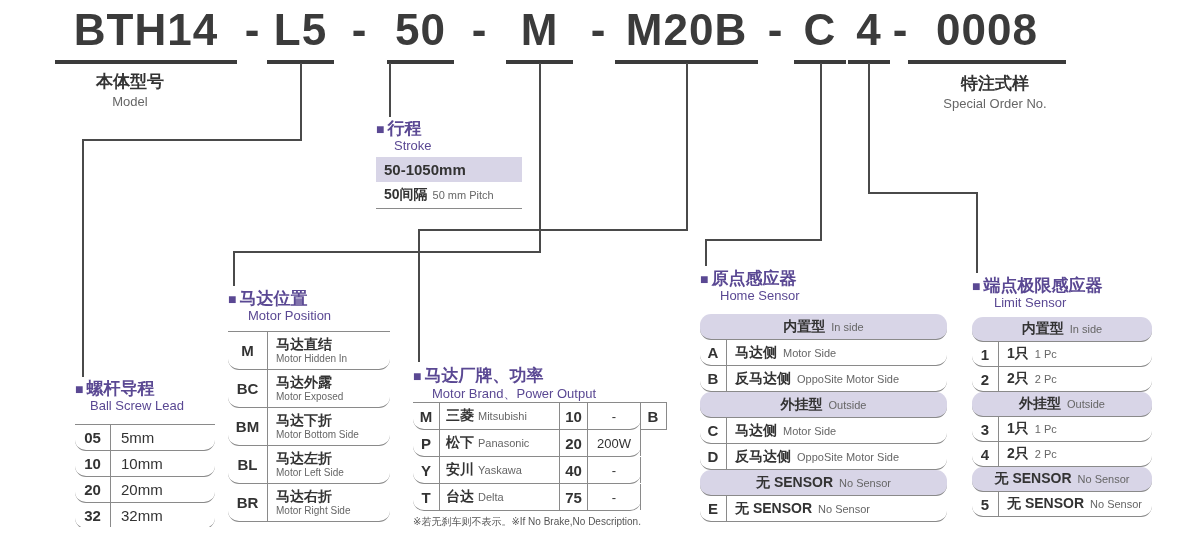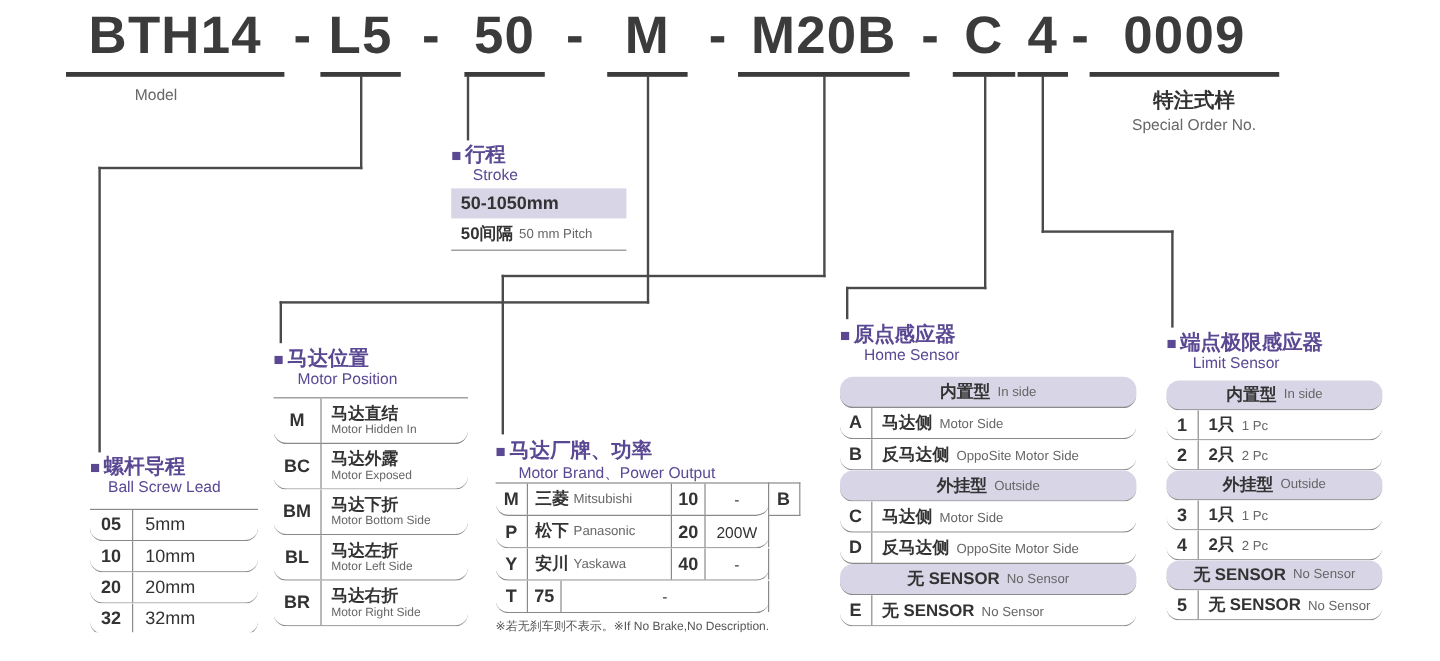--- a/index.html
+++ b/index.html
@@ -97,7 +97,7 @@
   <div class="seg" style="left:794px;width:52px">C</div>
   <div class="seg" style="left:848px;width:42px">4</div>
   <span class="dash" style="left:890px;width:20px">-</span>
-  <div class="seg" style="left:908px;width:158px">0009</div>
+  <div class="seg" style="left:908px;width:158px">0008</div>
 
   <div class="line" style="left:300px;top:63px;width:2px;height:78px"></div>
   <div class="line" style="left:82px;top:139px;width:220px;height:2px"></div>

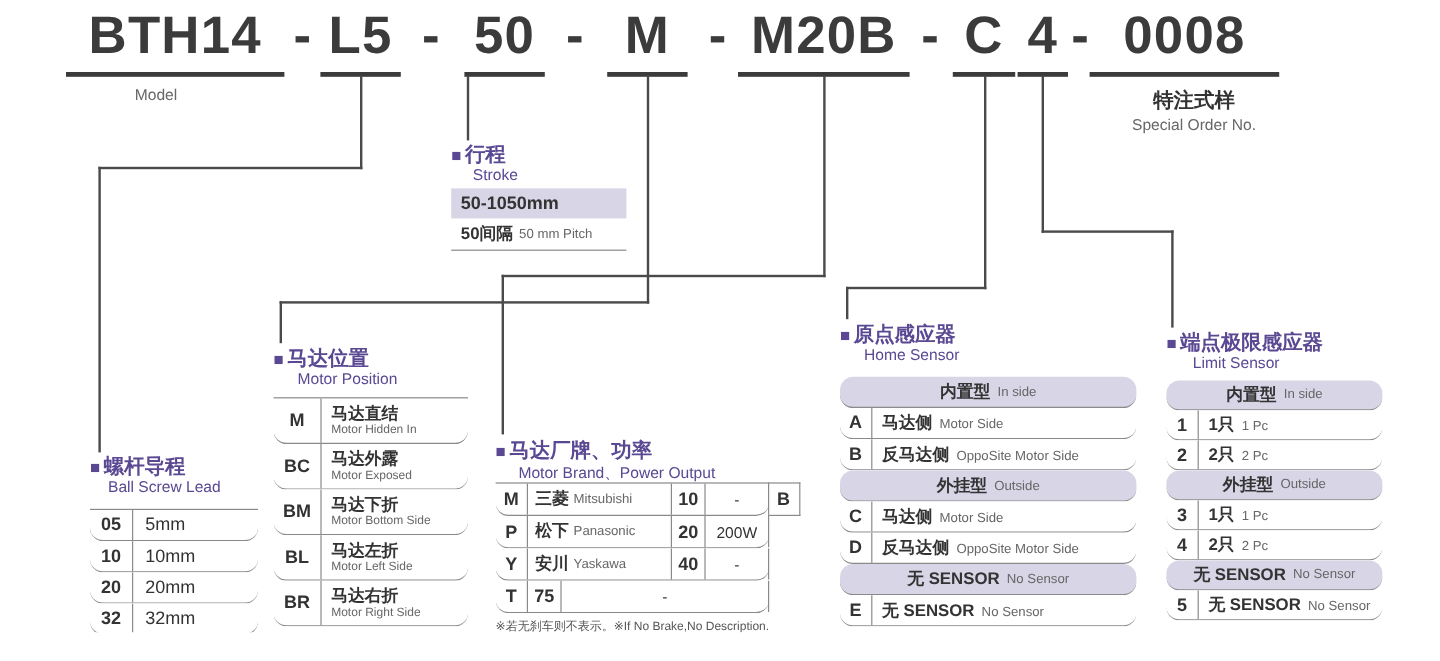--- a/index.html
+++ b/index.html
@@ -122,6 +122,7 @@
   <div class="line" style="left:976px;top:192px;width:2px;height:81px"></div>
 
   <div class="lbl" style="left:70px;top:70px;width:120px">
+    <span class="zh">本体型号</span>
     <span class="en">Model</span>
   </div>
   <div class="lbl" style="left:915px;top:72px;width:160px">

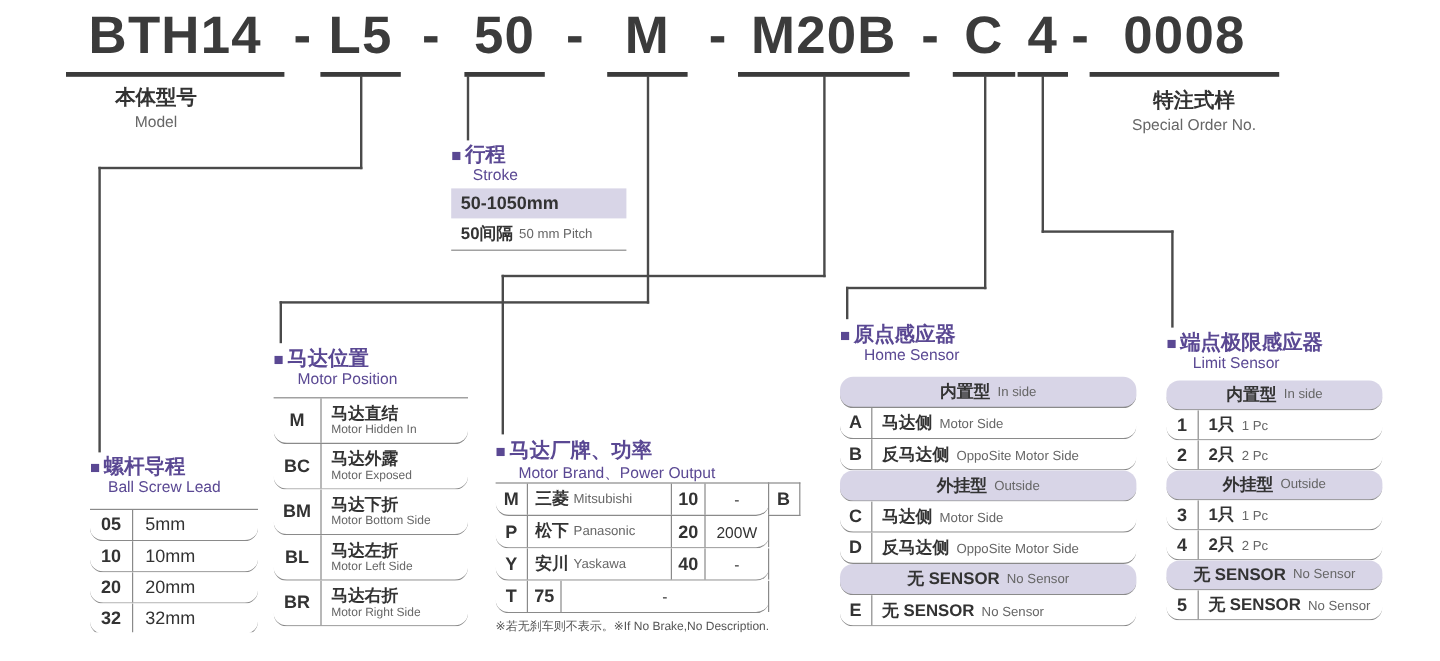--- a/index.html
+++ b/index.html
@@ -241,6 +241,10 @@
     </div>
     <div class="r">
       <div class="code">T</div>
+      <div class="brand">
+        <span class="zh">台达</span>
+        <span class="en">Delta</span>
+      </div>
       <div class="pcode">75</div>
       <div class="pval">-</div>
     </div>

